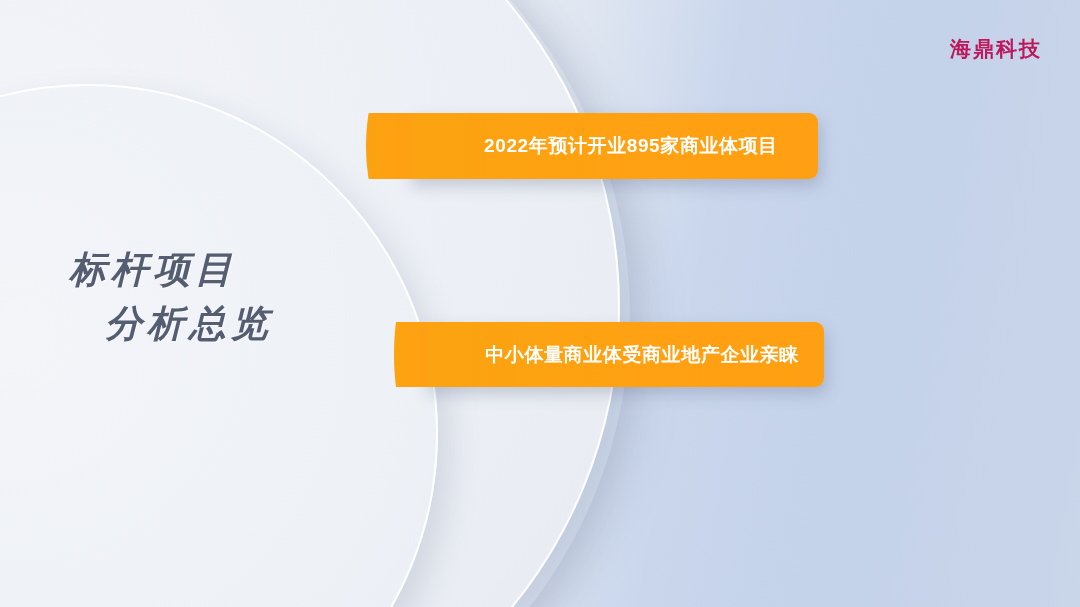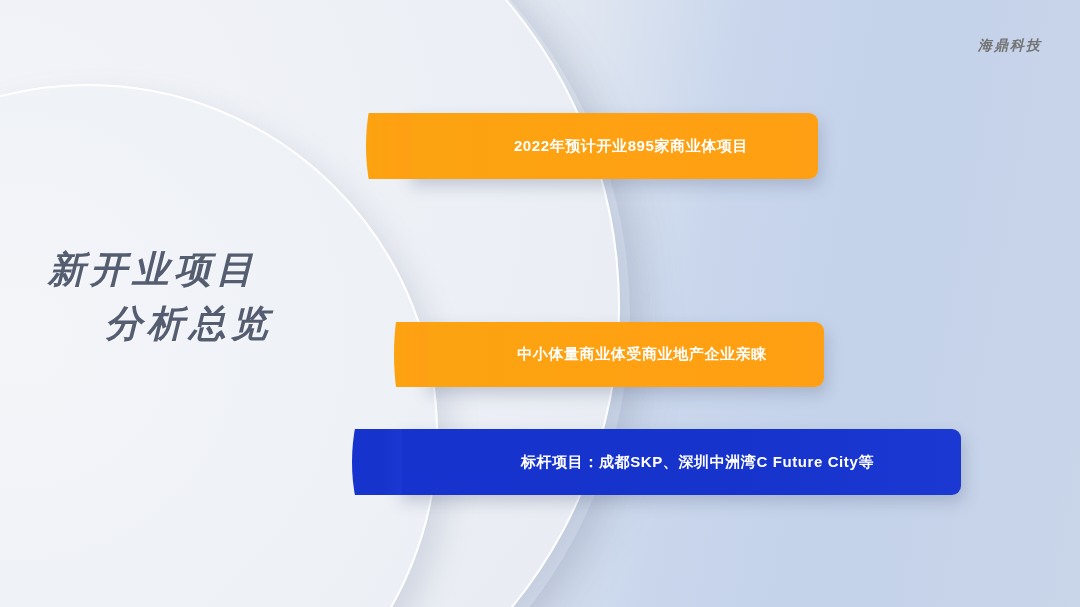--- a/index.html
+++ b/index.html
@@ -74,13 +74,12 @@
     position: absolute;
     right: 38px;
     top: 38px;
-    color: #737373;
-    font-size: 14px;
+    color: #be185d;
+    font-size: 21px;
     font-weight: 700;
     letter-spacing: 2px;
     line-height: 1;
     user-select: none;
-    font-style: italic;
   }
 
   

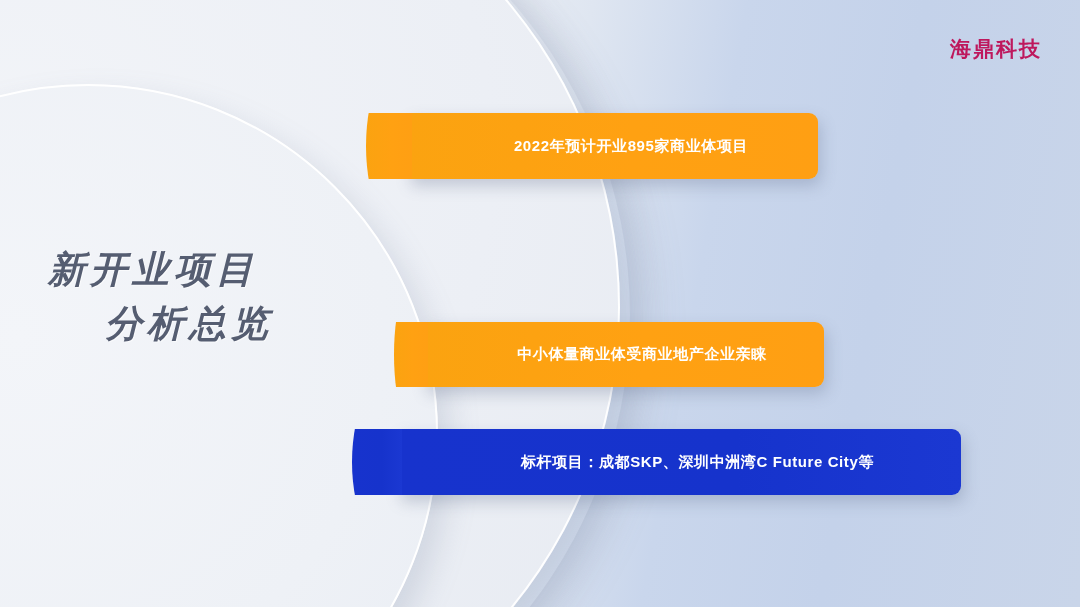--- a/index.html
+++ b/index.html
@@ -106,7 +106,7 @@
     display: flex;
     align-items: center;
     color: #ffffff;
-    font-size: 15px;
+    font-size: 19px;
     font-weight: 600;
     letter-spacing: 0.6px;
     border-radius: 4px 9px 9px 4px;

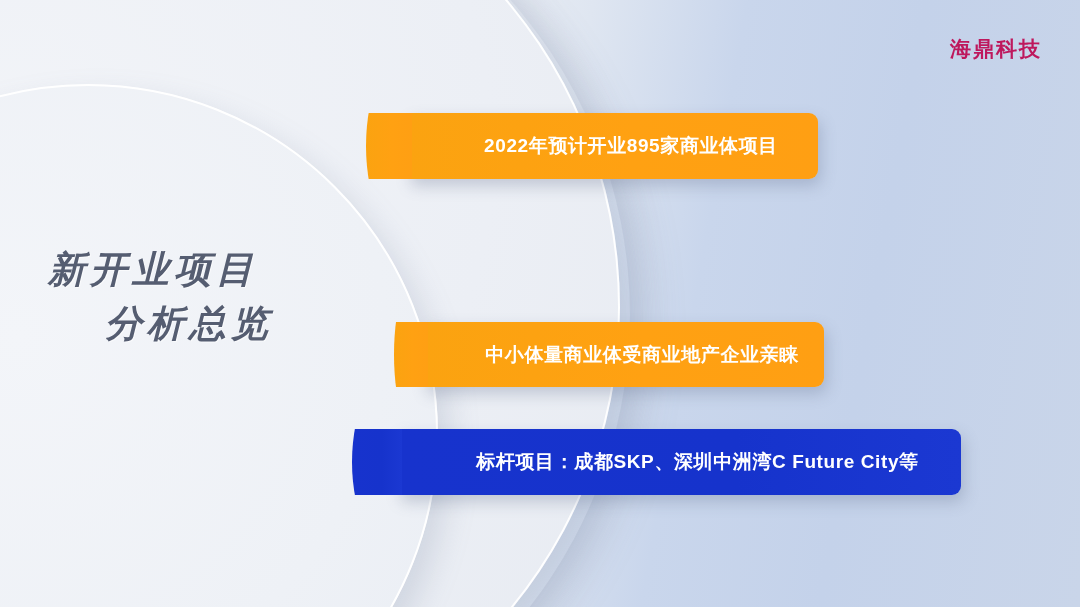--- a/index.html
+++ b/index.html
@@ -159,7 +159,7 @@
   <div class="logo">海鼎科技</div>
 
   <div class="title-block">
-    <span class="title-line1">新开业项目</span>
+    <span class="title-line1">标杆项目</span>
     <span class="title-line2">分析总览</span>
   </div>
 

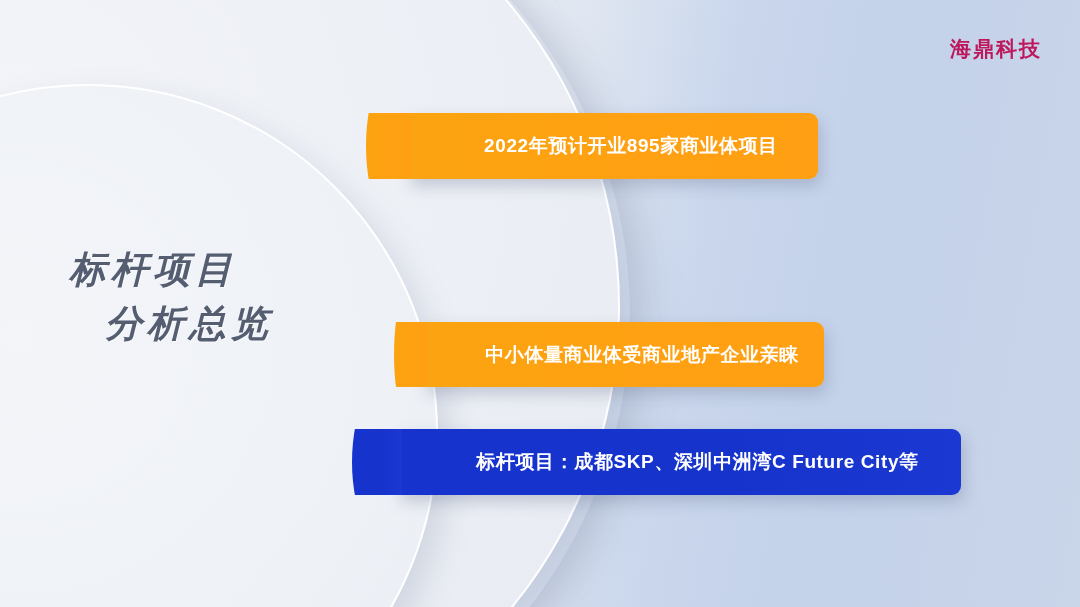--- a/index.html
+++ b/index.html
@@ -172,9 +172,6 @@
     <span class="bar-label">中小体量商业体受商业地产企业亲睐</span>
   </div>
 
-  <div class="bar blue" id="bar4">
-    <span class="bar-label">标杆项目：成都SKP、深圳中洲湾C Future City等</span>
-  </div>
 
 </div>
 

